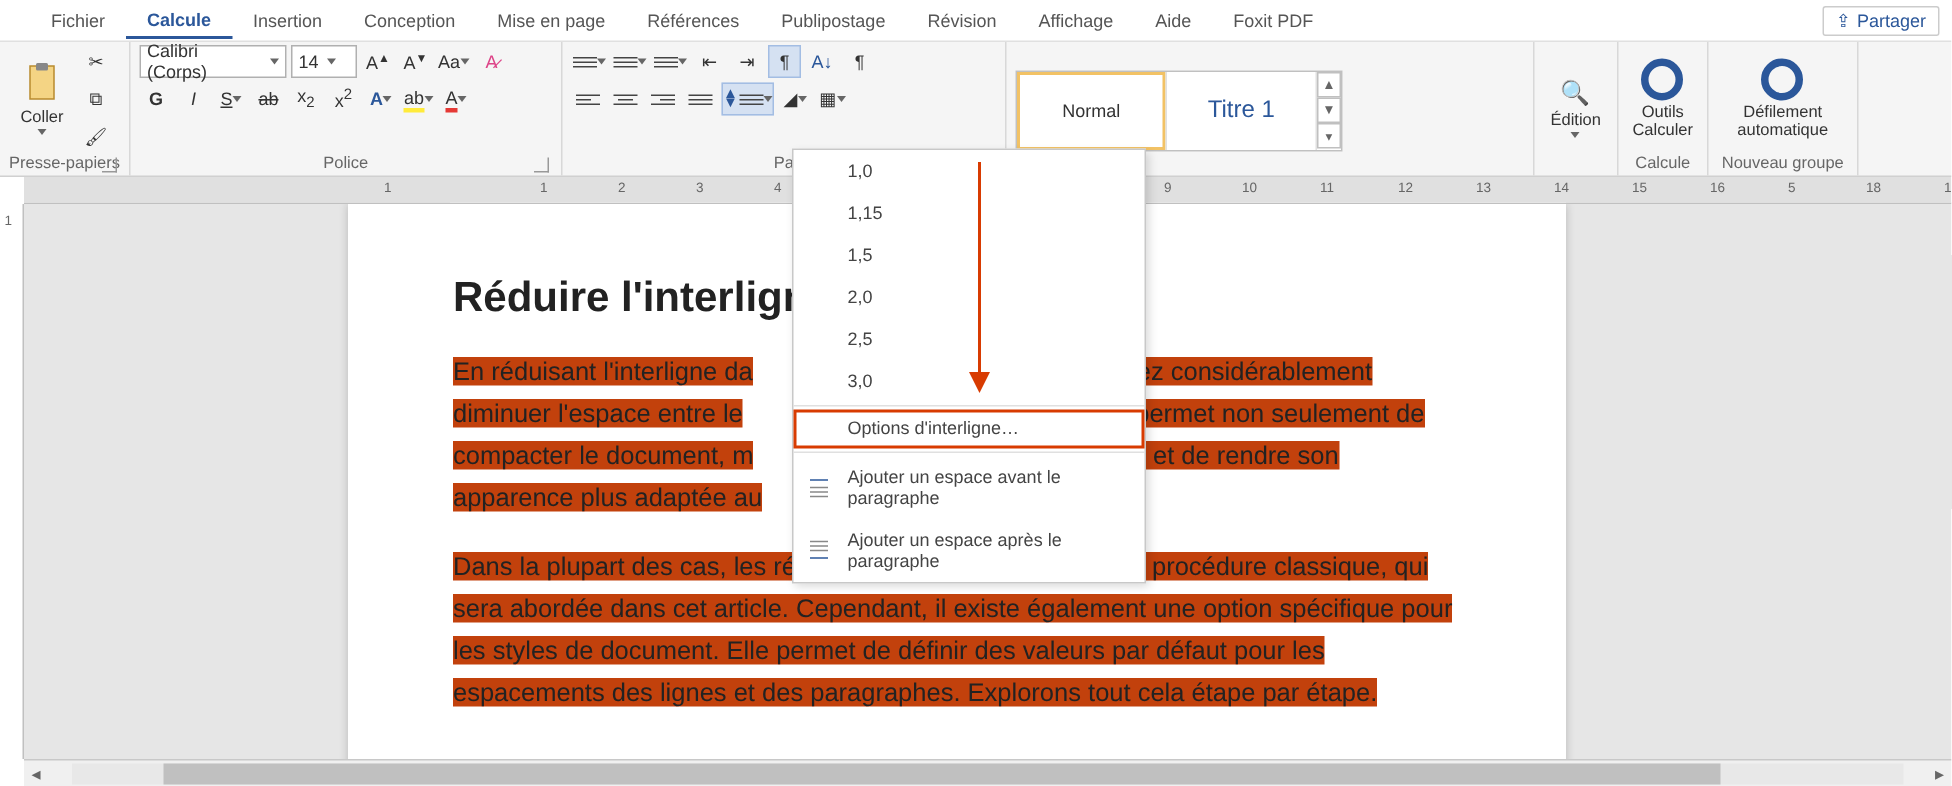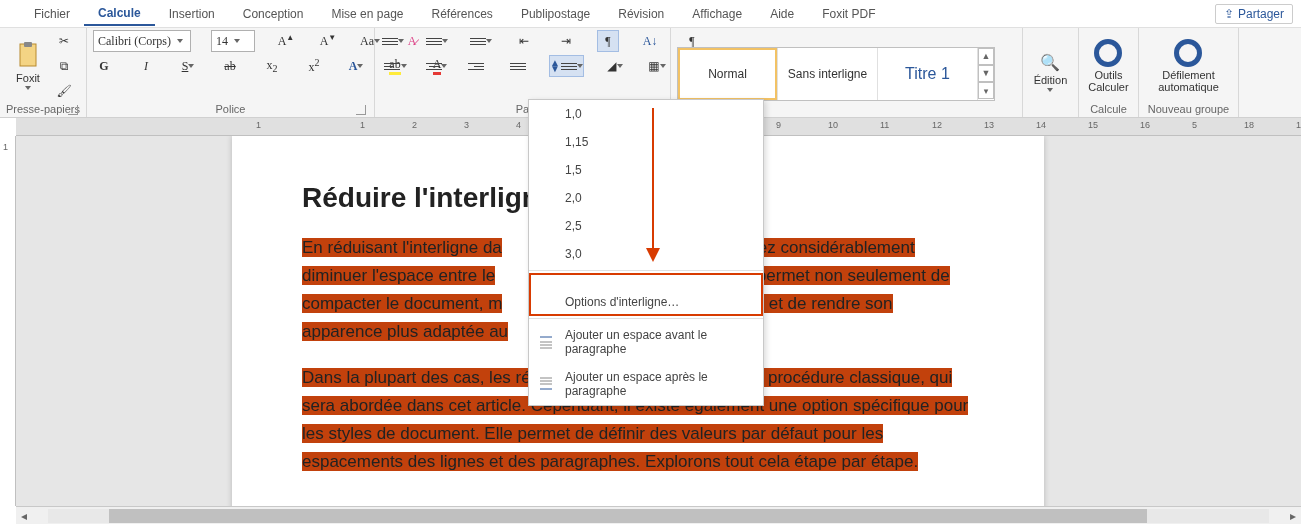--- a/index.html
+++ b/index.html
@@ -19,7 +19,7 @@
   .combo { height: 22px; border: 1px solid #b0b0b0; background: #fff; display: flex; align-items: center; padding: 0 4px; font-size: 12px; }
   .combo .caret { margin-left: 6px; }
   .caret { width: 0; height: 0; border-left: 3px solid transparent; border-right: 3px solid transparent; border-top: 4px solid #666; display: inline-block; }
-  .row { display: flex; gap: 20px; font-family: Liberation Serif, serif; }
+  .row { display: flex; gap: 3px; }
   .col { display: flex; flex-direction: column; gap: 3px; }
   .style-gallery { display: flex; border: 1px solid #c0c0c0; background: #fff; height: 54px; }
   .style-item { width: 100px; display: flex; align-items: center; justify-content: center; border-right: 1px solid #e0e0e0; font-size: 12px; }

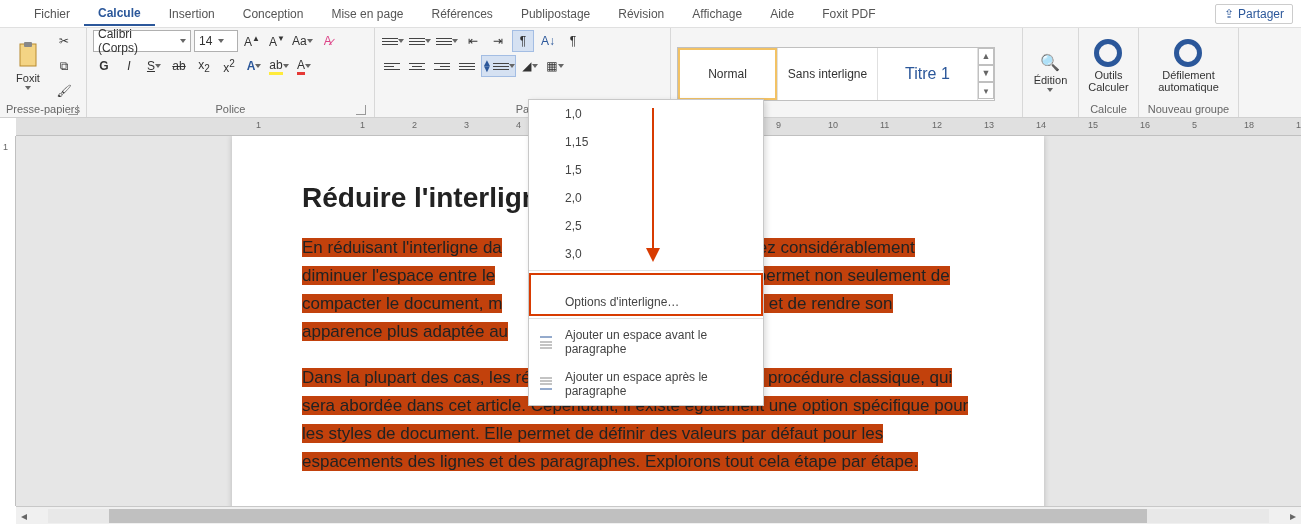--- a/index.html
+++ b/index.html
@@ -84,7 +84,7 @@
             <rect x="4" y="2" width="16" height="22" fill="#f4d484" stroke="#b88a2e"></rect>
             <rect x="8" y="0" width="8" height="5" fill="#888" rx="1"></rect>
           </svg>
-        <span>Foxit</span>
+        <span>Coller</span>
         <span class="caret"></span>
       </div>
       <div class="col">

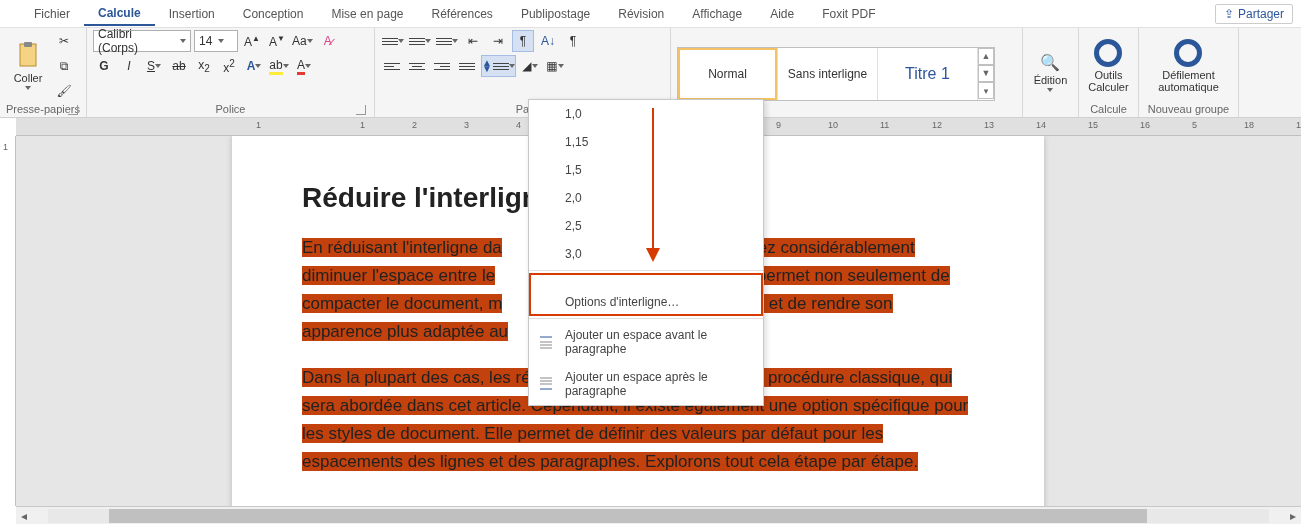--- a/index.html
+++ b/index.html
@@ -267,7 +267,6 @@
     <div class="group-body">
       <div class="style-gallery">
         <div class="style-item selected">Normal</div>
-        <div class="style-item">Sans interligne</div>
         <div class="style-item h1">Titre 1</div>
         <div class="style-scroll">
           <div>▲</div>

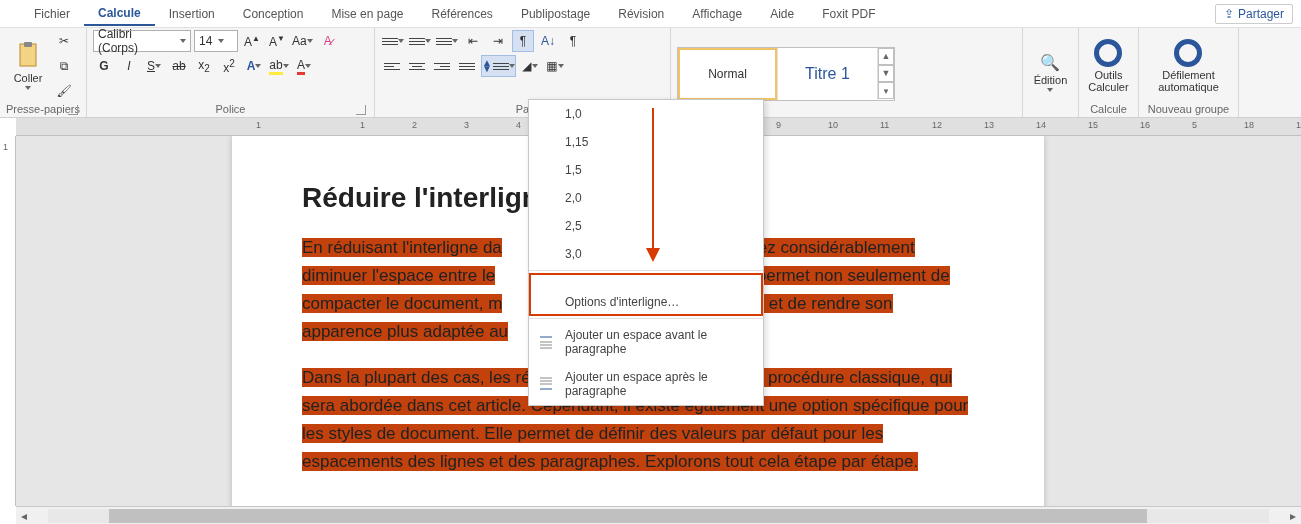--- a/index.html
+++ b/index.html
@@ -41,7 +41,7 @@
   .dropdown { position: absolute; background: #fff; border: 1px solid #c8c8c8; box-shadow: 2px 2px 6px rgba(0,0,0,0.15); font-size: 12px; z-index: 100; width: 236px; }
   .dropdown-item { padding: 7px 14px 7px 36px; cursor: pointer; position: relative; color: #444; }
   .dropdown-sep { height: 1px; background: #e0e0e0; margin: 2px 0; }
-  .dropdown-item.hl { border: 2px solid #d83b01; padding: 20px 12px 5px 34px; }
+  .dropdown-item.hl { border: 2px solid #d83b01; padding: 3px 12px 5px 34px; }
   .dropdown-item .icn { position: absolute; left: 10px; top: 50%; transform: translateY(-50%); width: 14px; height: 14px; }
   .arrow-svg { position: absolute; left: 642px; top: 100px; z-index: 200; pointer-events: none; }
   .hscroll { position: absolute; left: 16px; right: 0; bottom: 0; height: 18px; background: #f0f0f0; border-top: 1px solid #c8c8c8; display: flex; align-items: center; }

